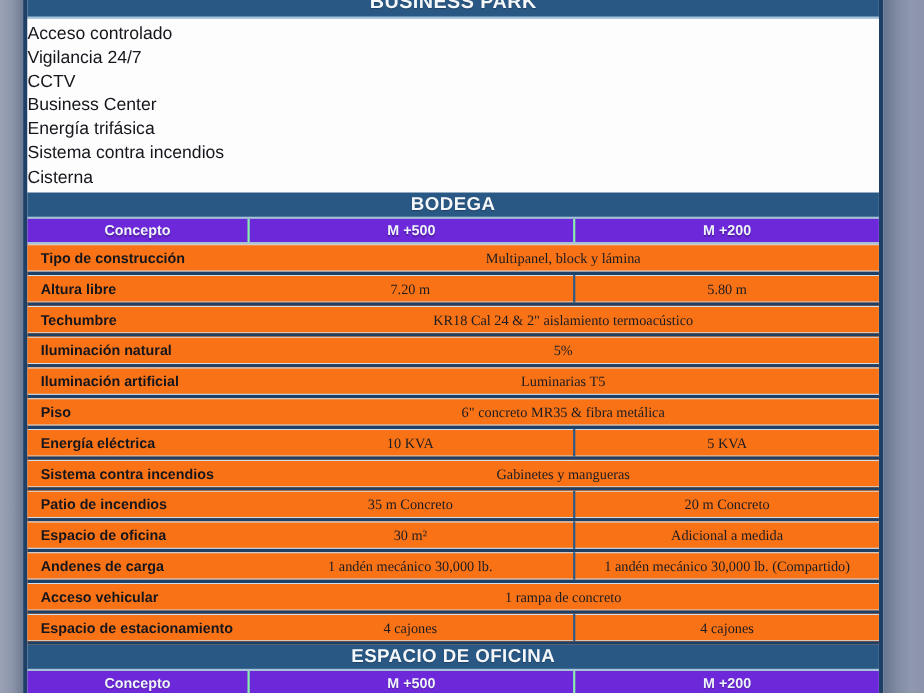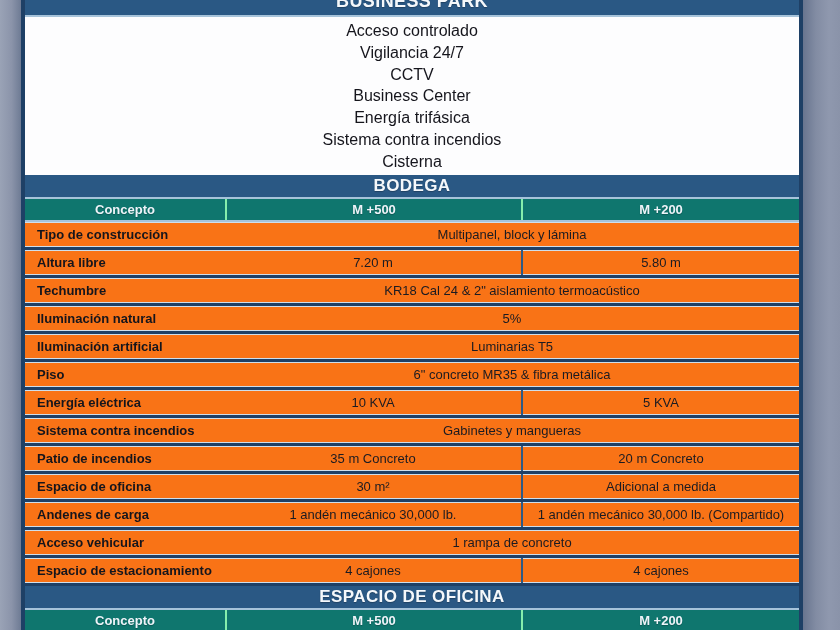--- a/index.html
+++ b/index.html
@@ -40,7 +40,6 @@
     height:158px;
     background:#fdfdfe;
     display:flex; flex-direction:column; justify-content:space-around;
-    text-align:center;
     font-size:16px; color:#15151c;
     padding:3px 0 2px 0;
   }

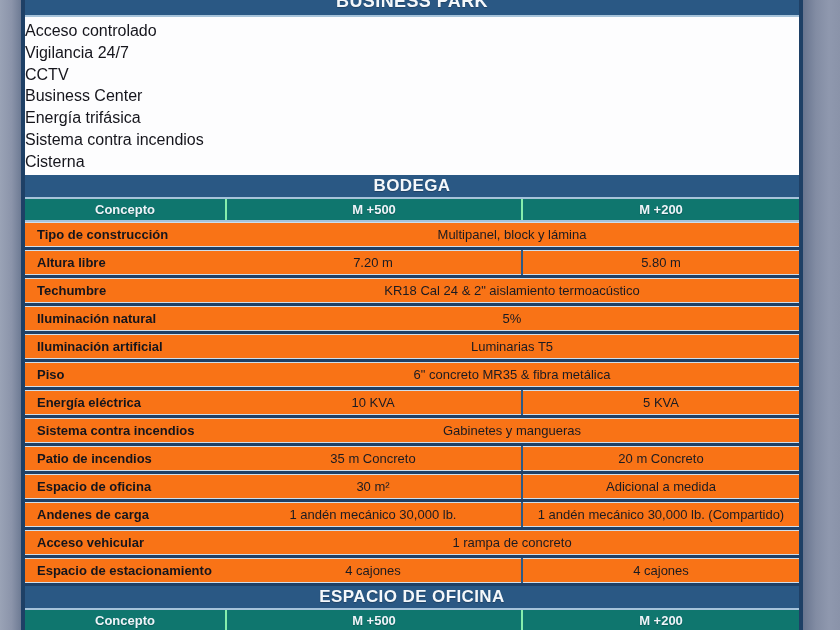--- a/index.html
+++ b/index.html
@@ -45,7 +45,7 @@
   }
   .cols-header {
     height:23px;
-    background:#0f766e;
+    background:#6d28d9;
     display:grid;
     grid-template-columns:200px 296px 1fr;
     border-bottom:2px solid #a6c3da;

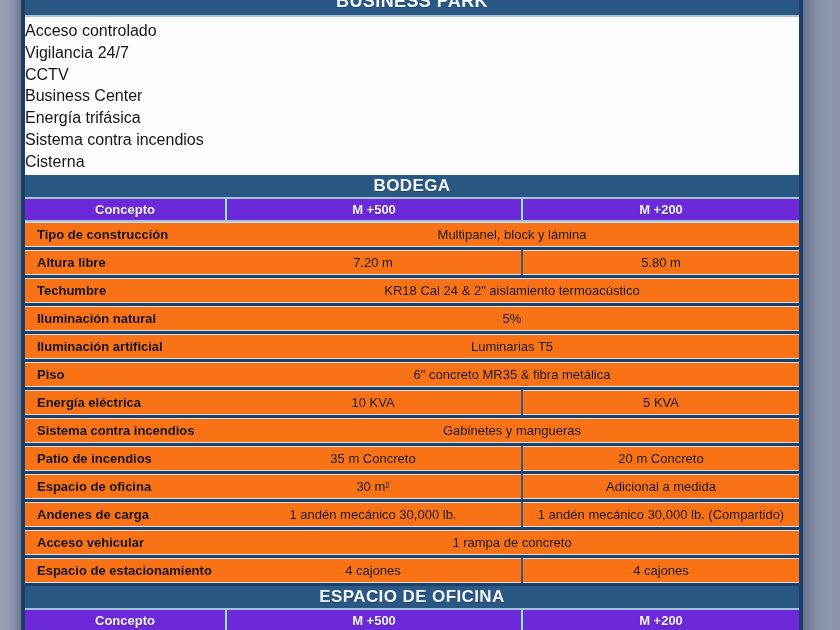--- a/index.html
+++ b/index.html
@@ -74,7 +74,7 @@
   }
   .row .val {
     display:flex; align-items:center; justify-content:center;
-    color:#1b1b22; text-align:center;
+    color:#1b1b22; text-align:center;font-family:Liberation Serif, serif;
   }
   .row .val.c3 { border-left:2px solid #2d5a86; }
   .row .val.span2 { grid-column:2 / 4; }

